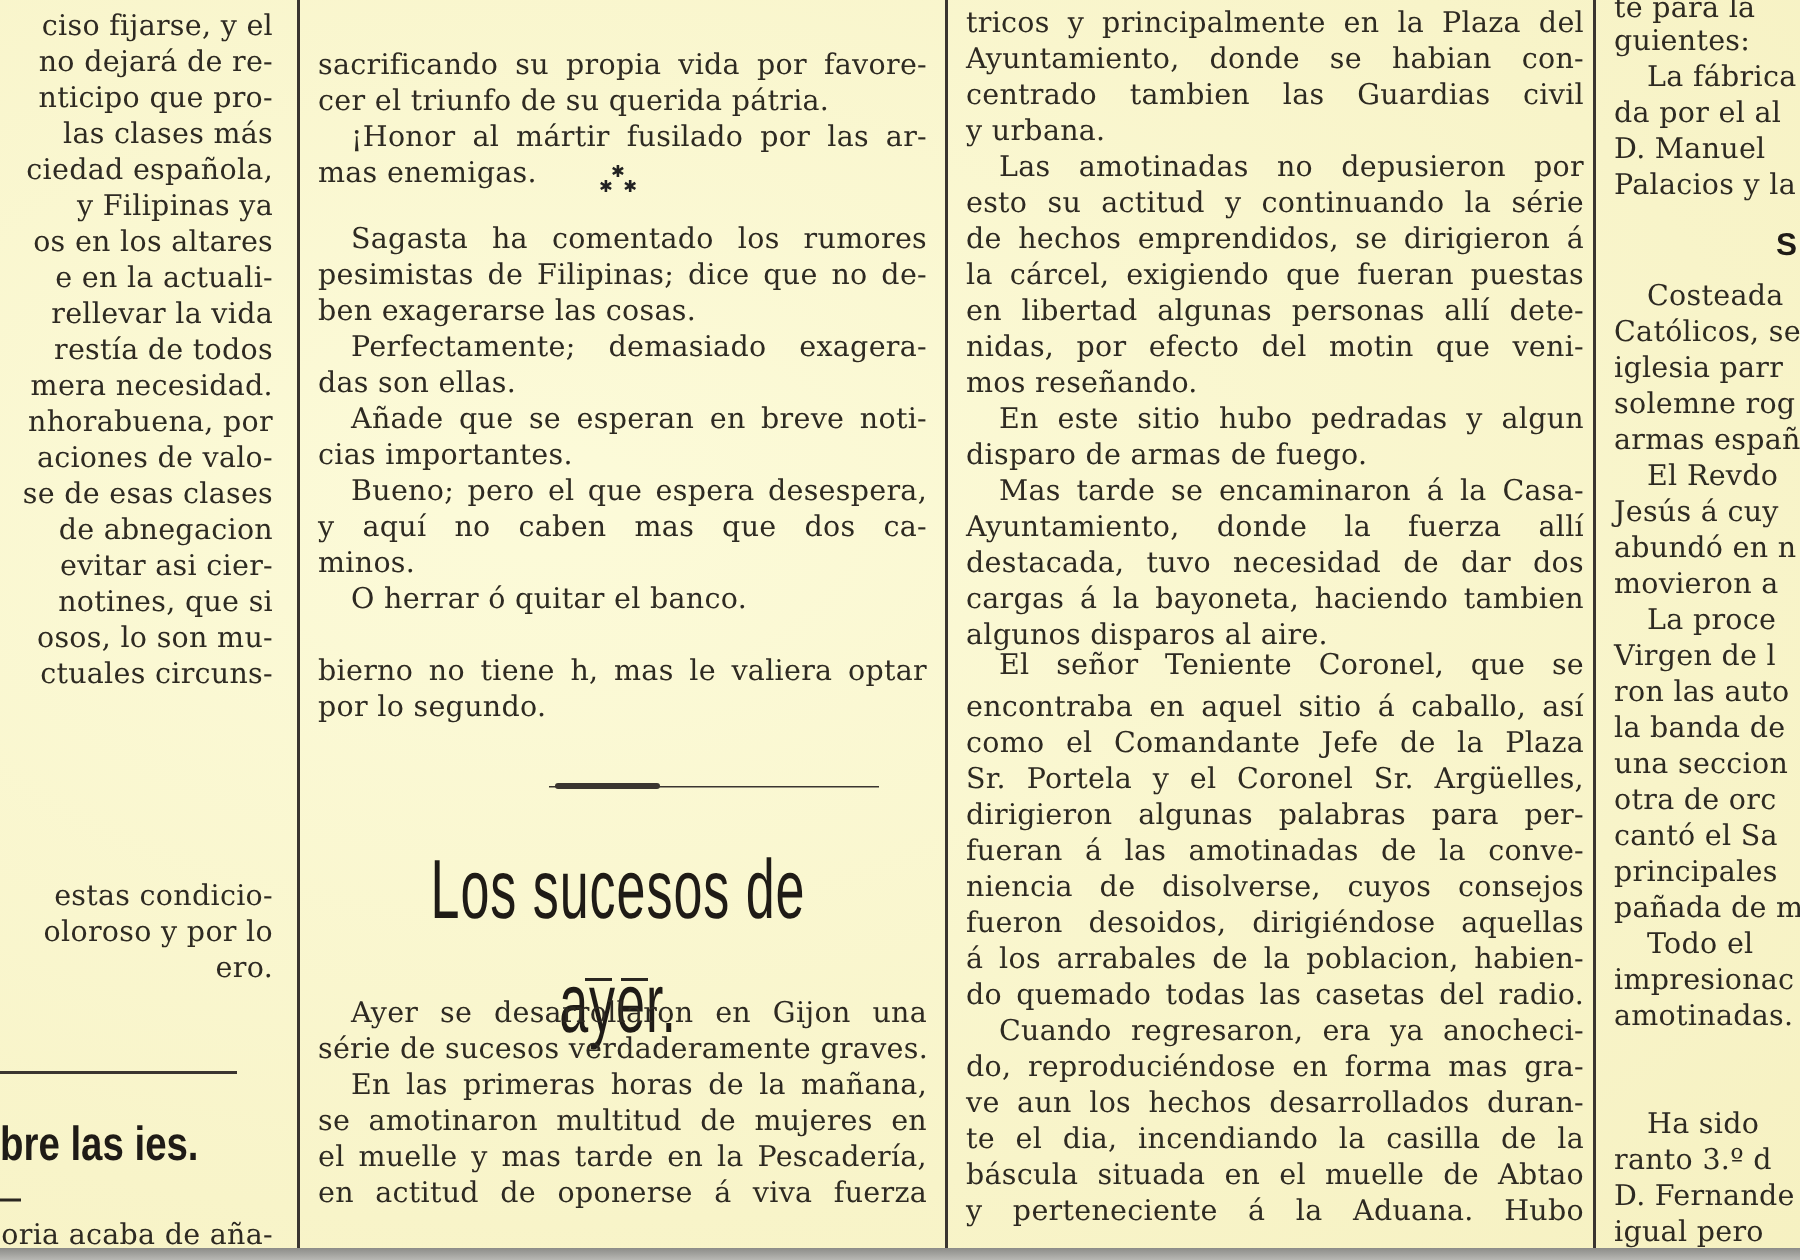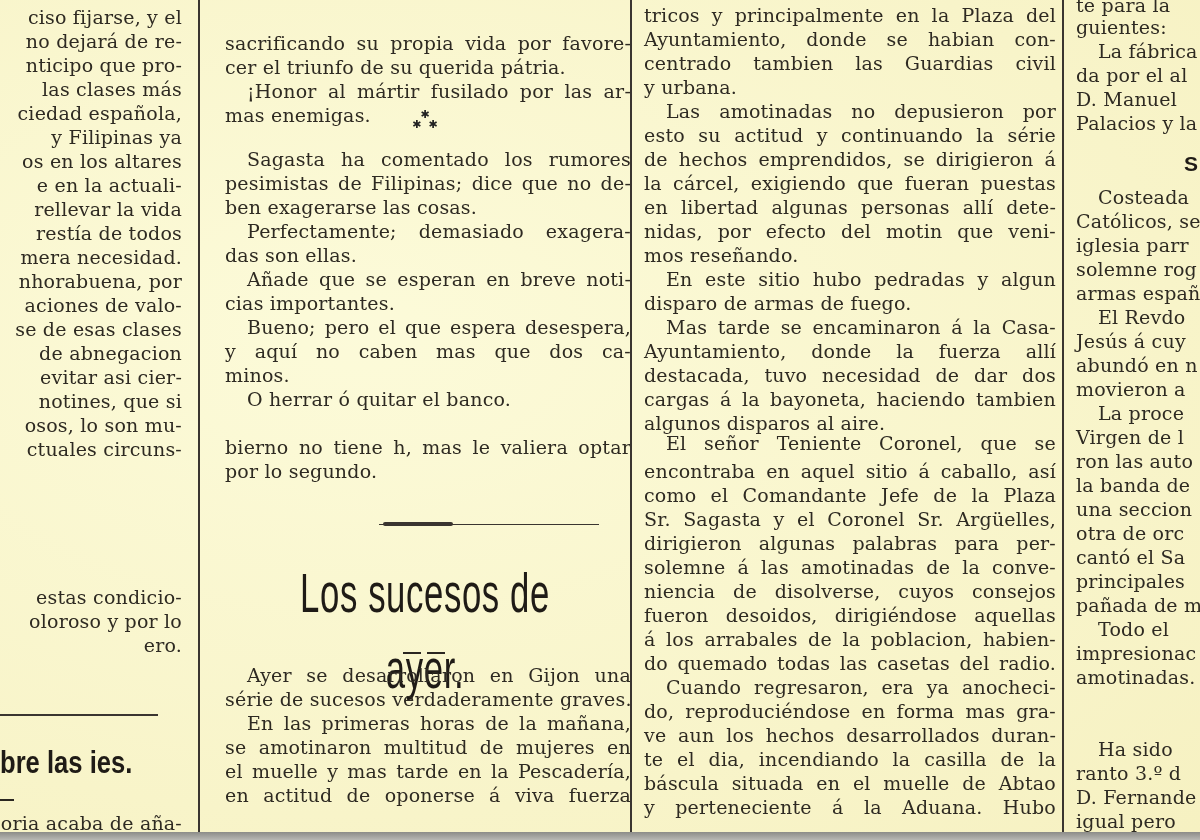--- a/index.html
+++ b/index.html
@@ -31,7 +31,7 @@
     .just { text-align: justify; text-align-last: justify; }
     .c1 { left: 0; width: 188px; }
     .c1 .line { right: 6px; text-align: right; }
-    .c2 { left: 213px; width: 424px; }
+    .c2 { left: 200px; width: 424px; }
     .c2 .line { left: 12px; width: 406px; }
     .c3 { left: 634px; width: 424px; }
     .c3 .line { left: 10px; width: 412px; }

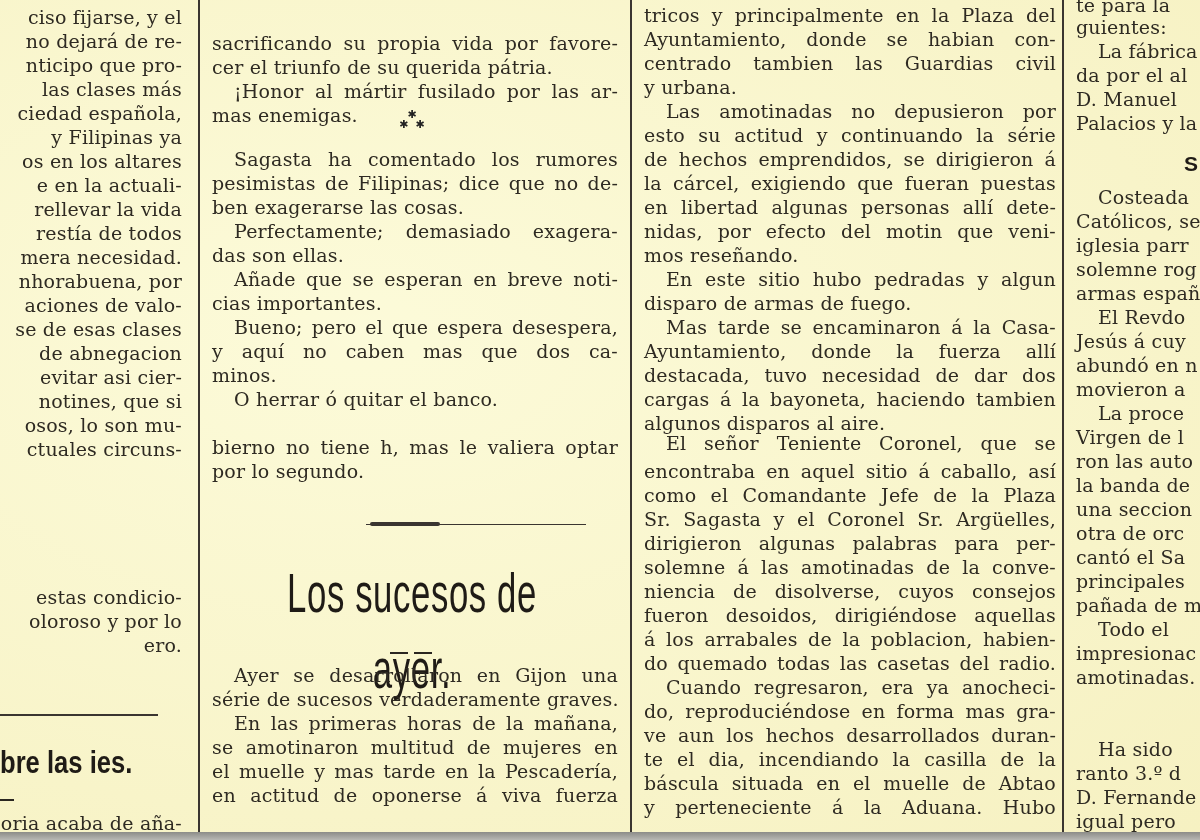--- a/index.html
+++ b/index.html
@@ -155,7 +155,7 @@
     <div class="line just indent" style="top:432px">El señor Teniente Coronel, que se</div>
     <div class="line just" style="top:460px">encontraba en aquel sitio á caballo, así</div>
     <div class="line just" style="top:484px">como el Comandante Jefe de la Plaza</div>
-    <div class="line just" style="top:508px">Sr. Sagasta y el Coronel Sr. Argüelles,</div>
+    <div class="line just" style="top:508px">Sr. Portela y el Coronel Sr. Argüelles,</div>
     <div class="line just" style="top:532px">dirigieron algunas palabras para per-</div>
     <div class="line just" style="top:556px">solemne á las amotinadas de la conve-</div>
     <div class="line just" style="top:580px">niencia de disolverse, cuyos consejos</div>

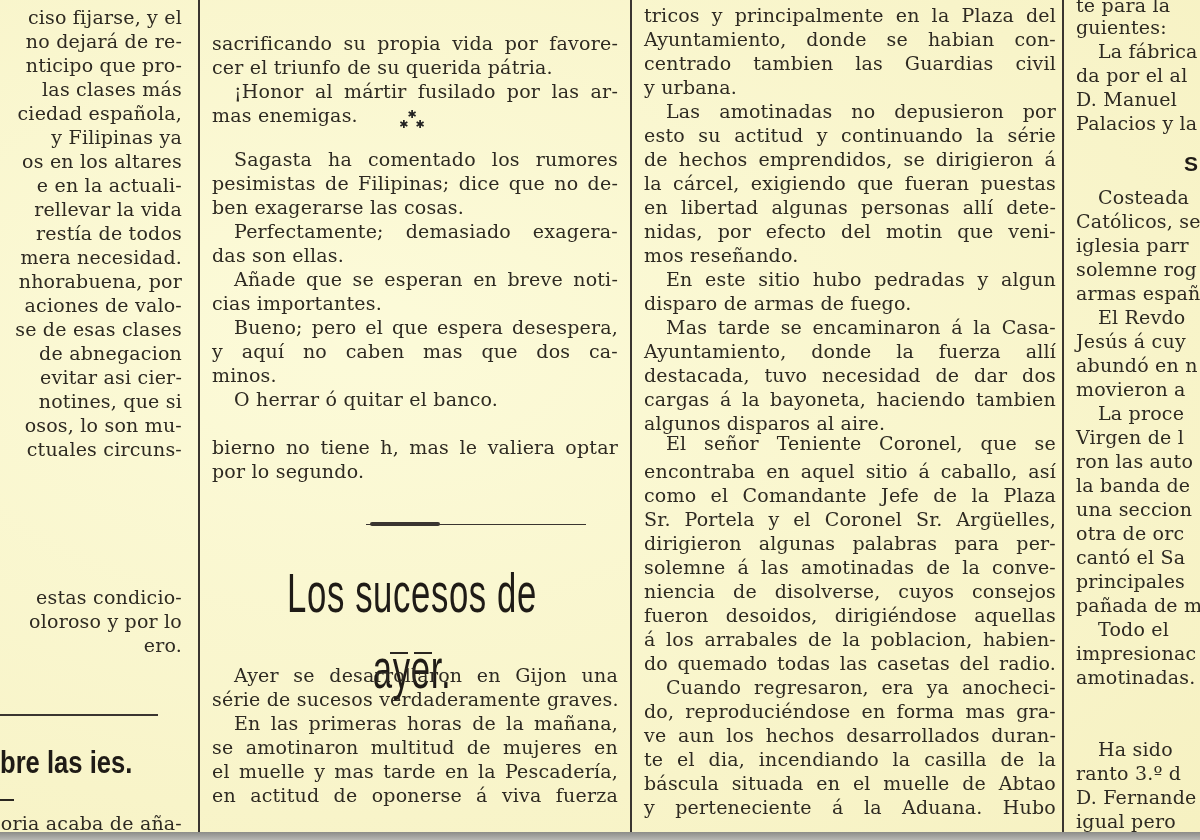--- a/index.html
+++ b/index.html
@@ -157,7 +157,7 @@
     <div class="line just" style="top:484px">como el Comandante Jefe de la Plaza</div>
     <div class="line just" style="top:508px">Sr. Portela y el Coronel Sr. Argüelles,</div>
     <div class="line just" style="top:532px">dirigieron algunas palabras para per-</div>
-    <div class="line just" style="top:556px">solemne á las amotinadas de la conve-</div>
+    <div class="line just" style="top:556px">fueran á las amotinadas de la conve-</div>
     <div class="line just" style="top:580px">niencia de disolverse, cuyos consejos</div>
     <div class="line just" style="top:604px">fueron desoidos, dirigiéndose aquellas</div>
     <div class="line just" style="top:628px">á los arrabales de la poblacion, habien-</div>

